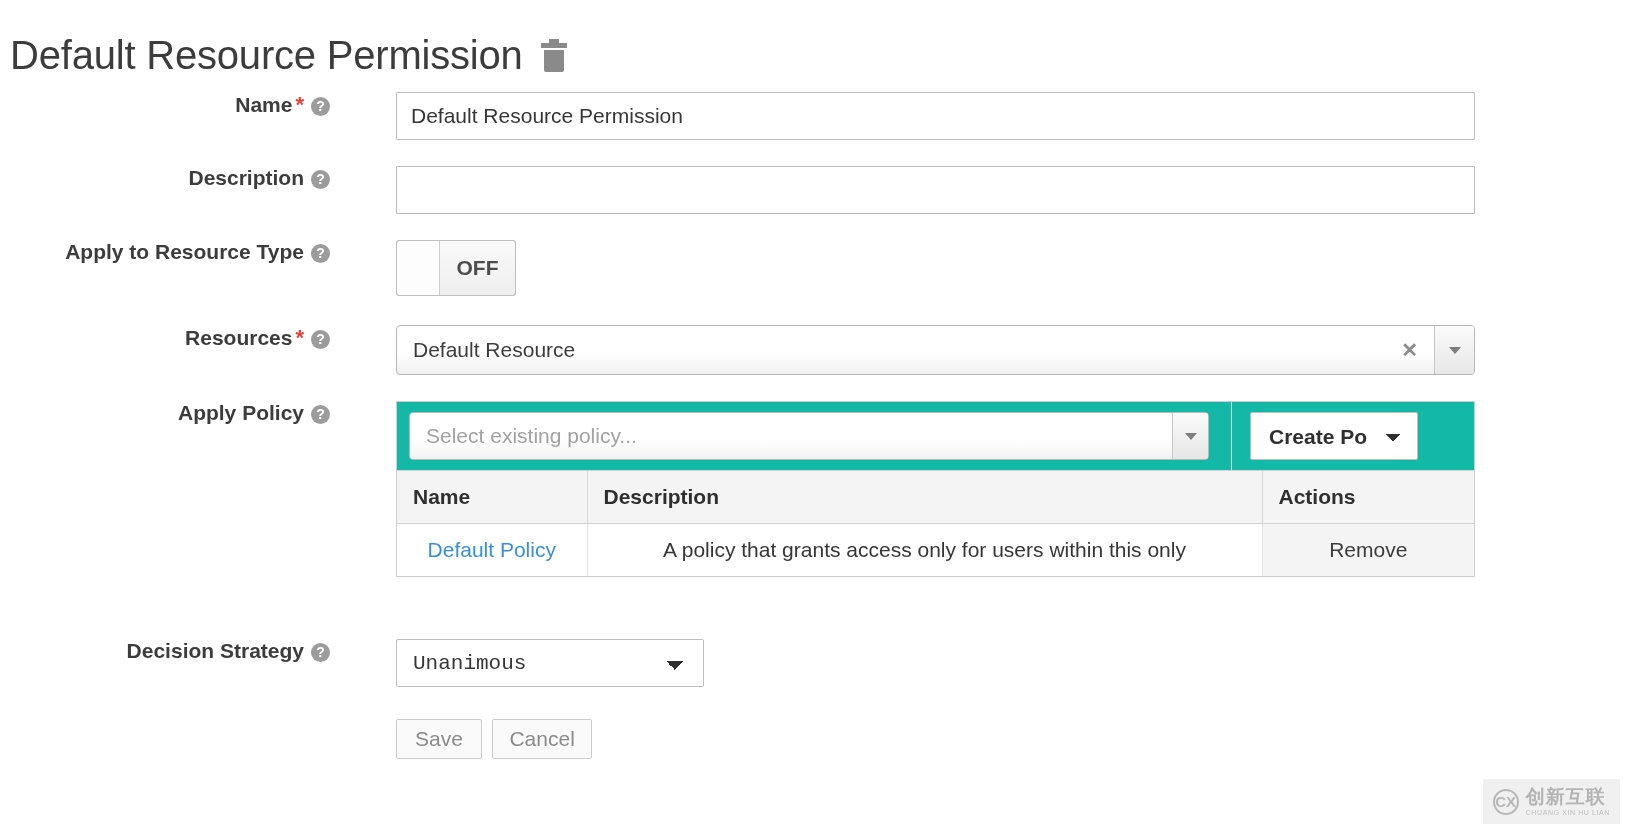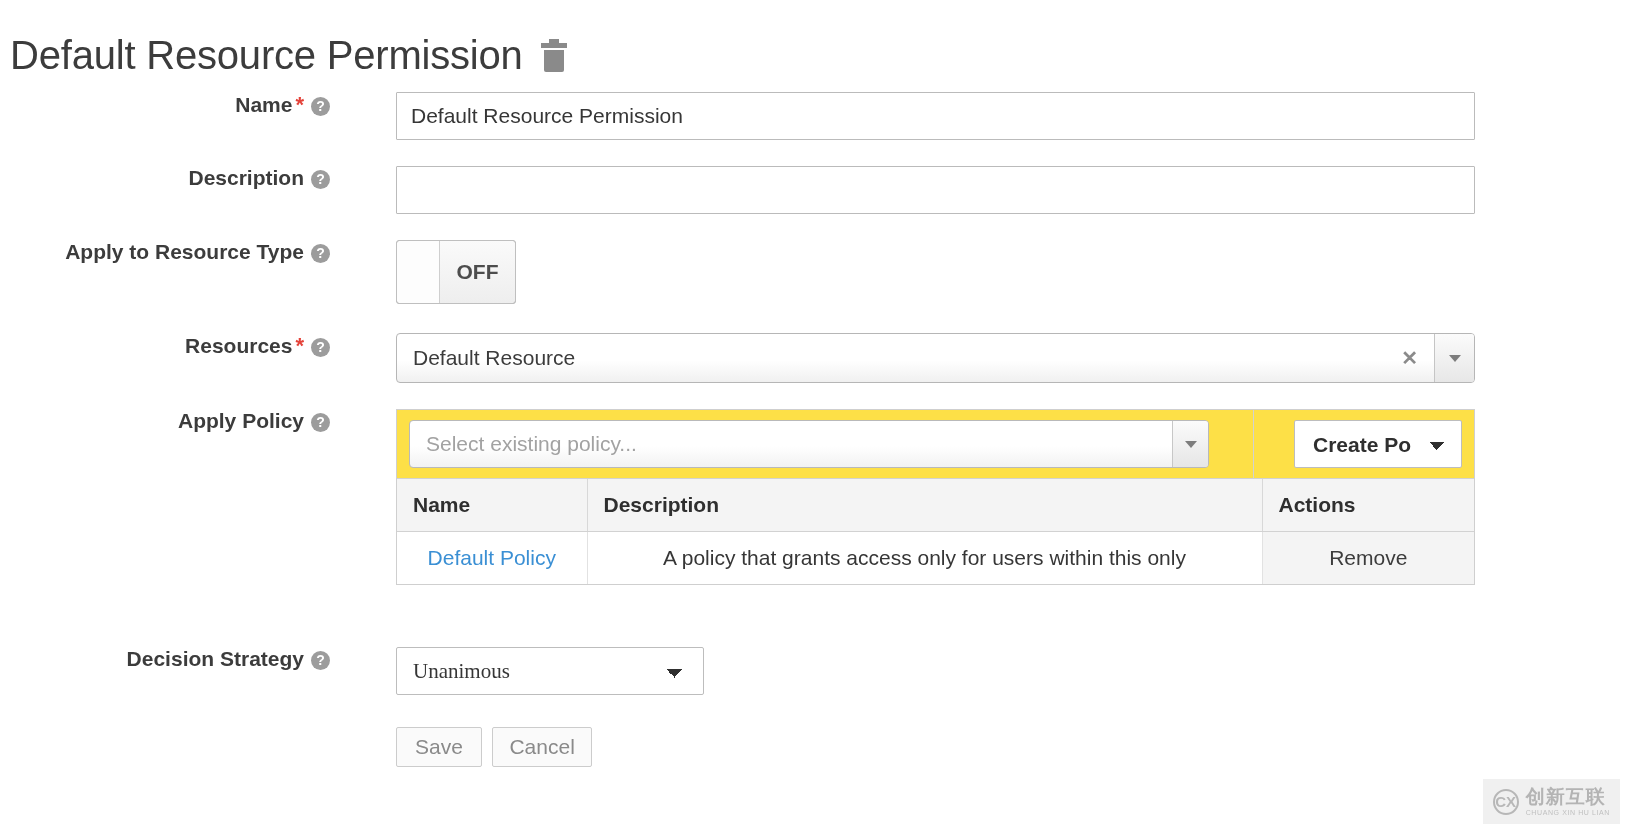--- a/index.html
+++ b/index.html
@@ -130,7 +130,7 @@
   .toggle {
     display: inline-flex;
     width: 120px;
-    height: 64px;
+    height: 56px;
     border: 1px solid #bfbfbf;
     border-radius: 3px;
     overflow: hidden;

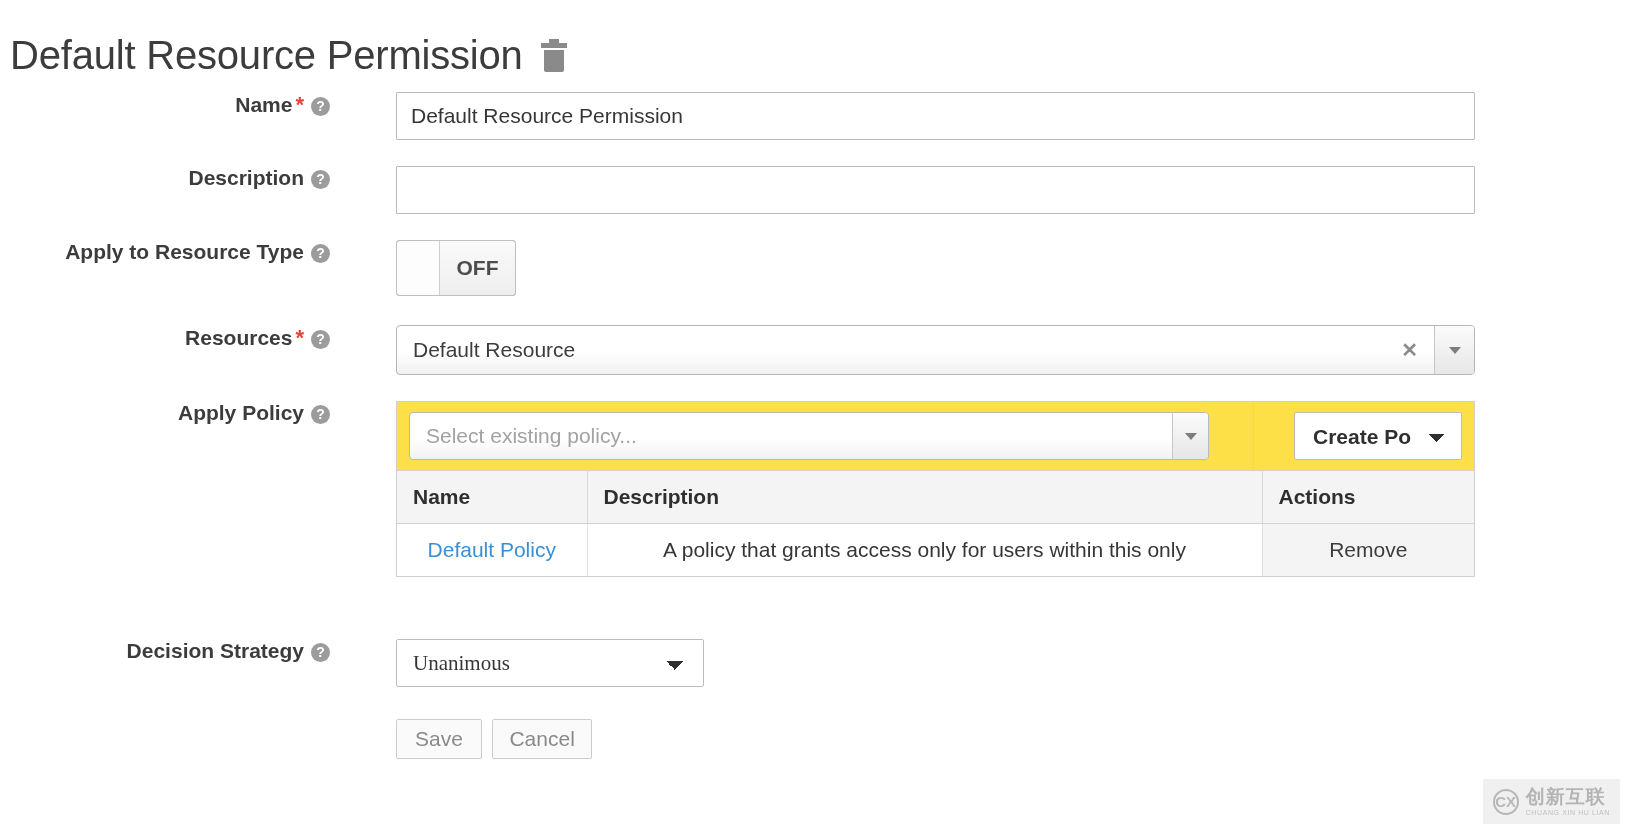--- a/index.html
+++ b/index.html
@@ -206,11 +206,10 @@
   .policy-toolbar {
     display: flex;
     align-items: center;
-    background: #fde047;
+    background: #14b8a6;
     padding: 10px 12px;
     border-bottom: 1px solid #d2d2d2;
     gap: 0;
-    justify-content: space-between;
   }
   .policy-picker {
     flex: 1 1 auto;

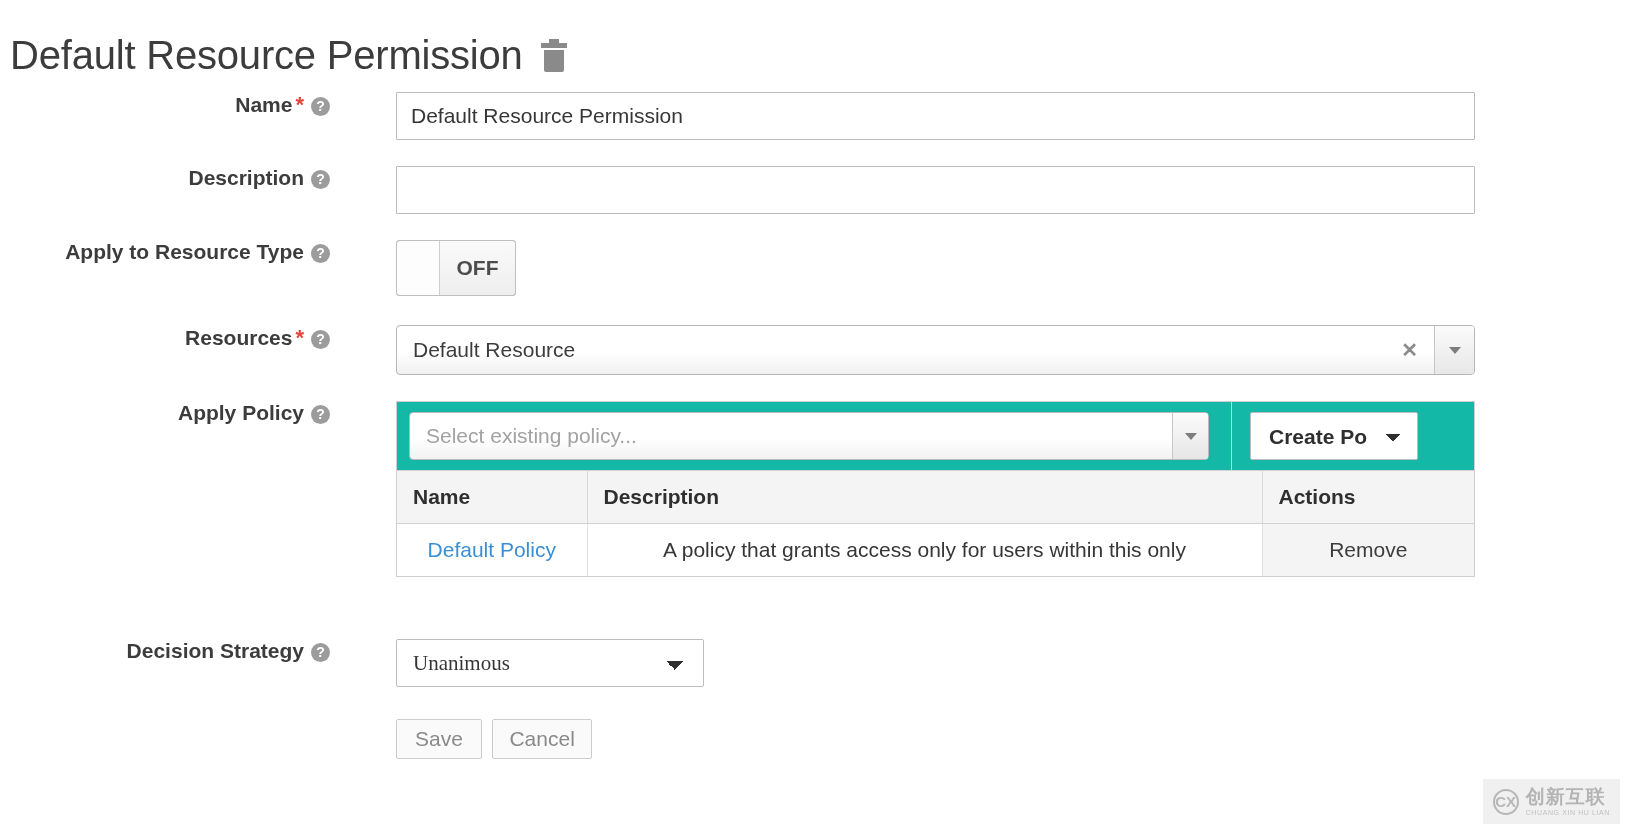--- a/index.html
+++ b/index.html
@@ -316,7 +316,7 @@
     border: 1px solid #bdbdbd;
     background: #ffffff;
     font-size: 21px;
-    font-family: Liberation Serif, serif;
+    font-family: Liberation Mono, monospace;
     color: #363636;
     padding: 0 12px 0 16px;
     border-radius: 2px;

